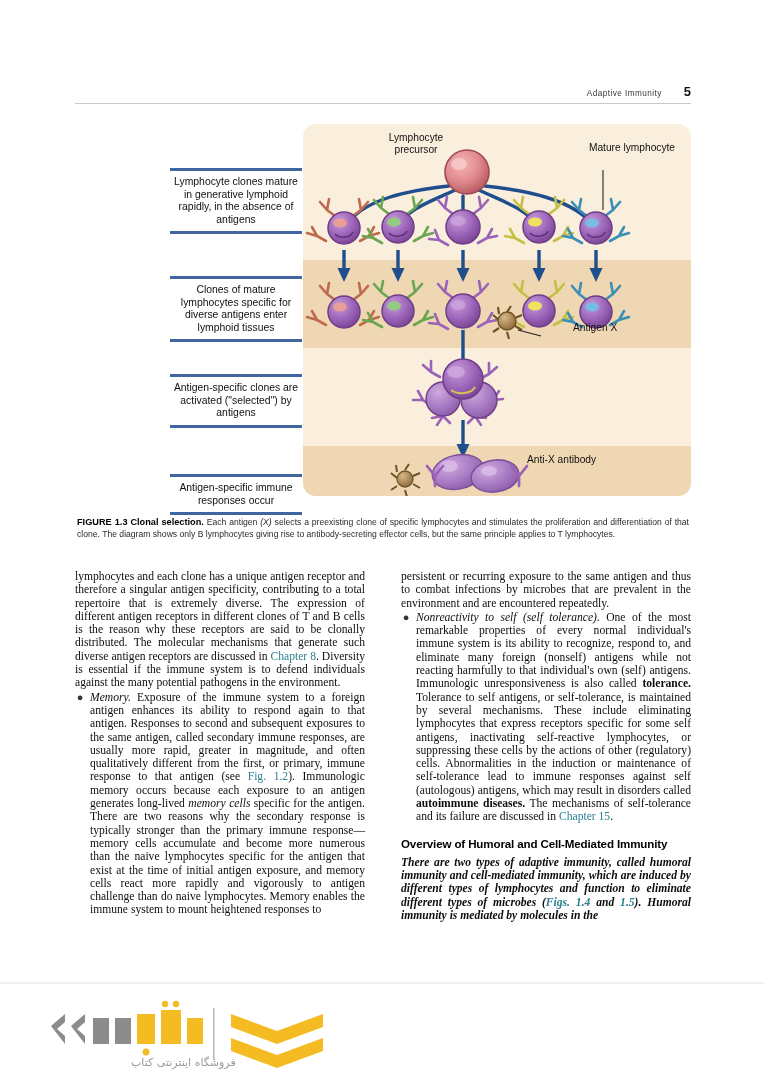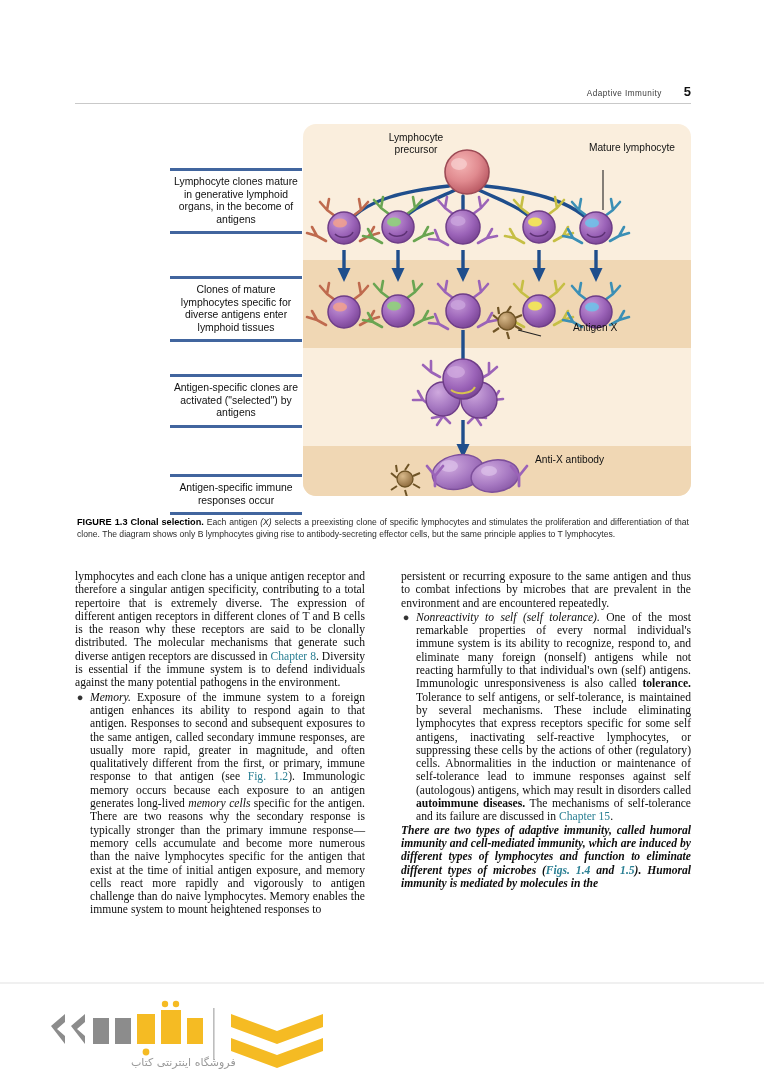--- a/index.html
+++ b/index.html
@@ -157,7 +157,7 @@
   <div class="fig-art">
 
     <div class="label-col">
-      <div class="lbl lbl-1">Lymphocyte clones mature in generative lymphoid organs, in the become of antigens</div>
+      <div class="lbl lbl-1">Lymphocyte clones mature in generative lymphoid rapidly, in the absence of antigens</div>
       <div class="lbl lbl-2">Clones of mature lymphocytes specific for diverse antigens enter lymphoid tissues</div>
       <div class="lbl lbl-3">Antigen-specific clones are activated ("selected") by antigens</div>
       <div class="lbl lbl-4">Antigen-specific immune responses occur</div>

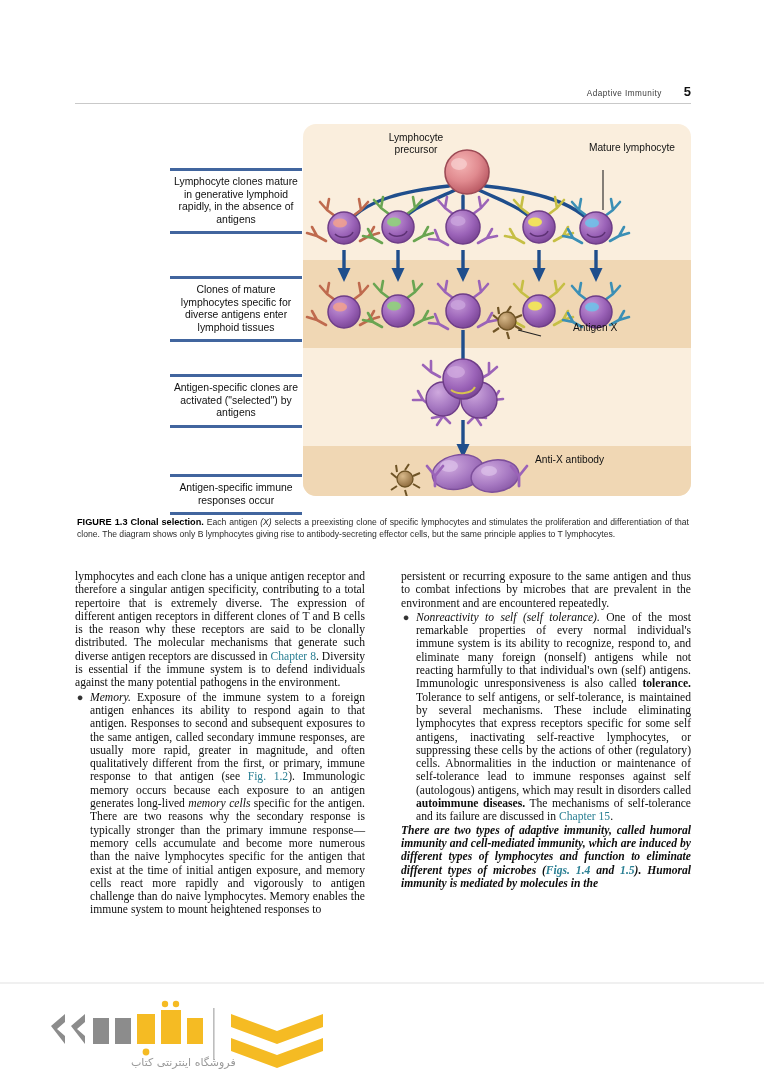--- a/index.html
+++ b/index.html
@@ -78,7 +78,7 @@
   .t-prec { left: 64px; top: 8px; width: 98px; }
   .t-mat  { left: 284px; top: 18px; width: 90px; }
   .t-agx  { left: 270px; top: 198px; width: 72px; text-align: left; }
-  .t-anti { left: 232px; top: 330px; width: 80px; text-align: left; }
+  .t-anti { left: 224px; top: 330px; width: 80px; text-align: left; }
 
   svg.art { position: absolute; inset: 0; width: 100%; height: 100%; }
 

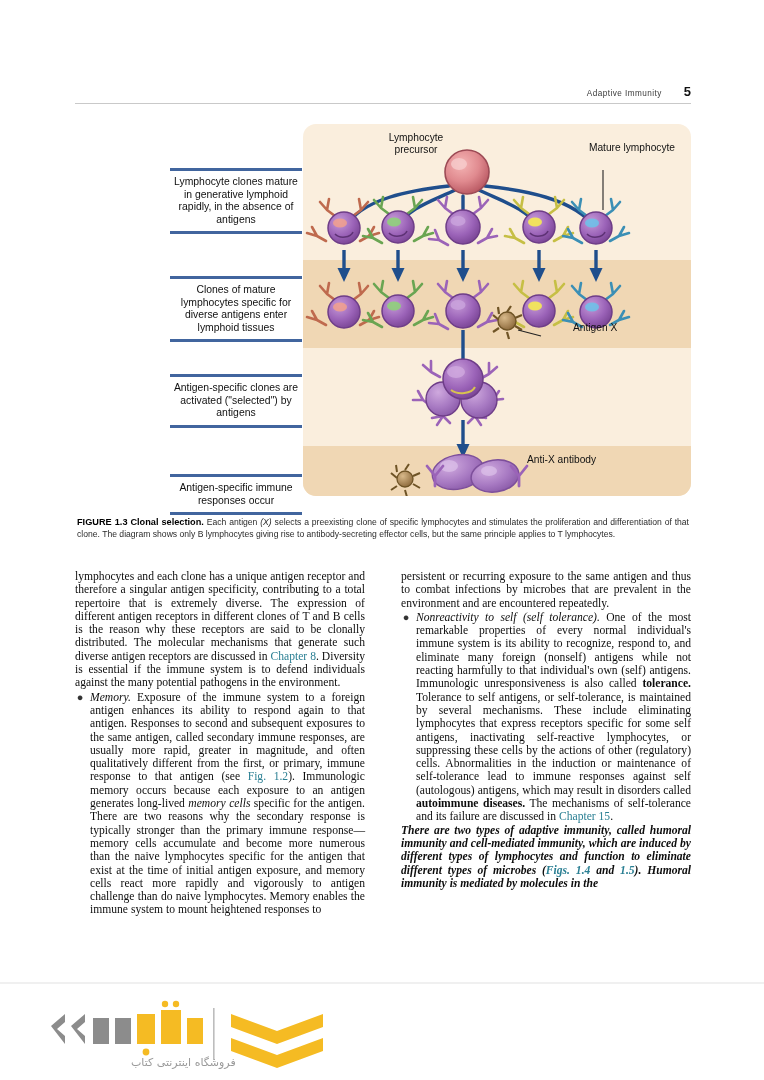--- a/index.html
+++ b/index.html
@@ -445,6 +445,7 @@
       </div>
     </div>
 
+    <h2 class="sec">Overview of Humoral and Cell-Mediated Immunity</h2>
 
     <p class="lead"><span>There are two types of adaptive immunity, called humoral immunity and cell-mediated immunity, which are induced by different types of lymphocytes and function to eliminate different types of microbes</span> (<span class="lnk">Figs. 1.4</span><span> and </span><span class="lnk">1.5</span><span>).</span> <b class="bd">Humoral immunity</b><span> is mediated by molecules in the</span></p>
   </div>

